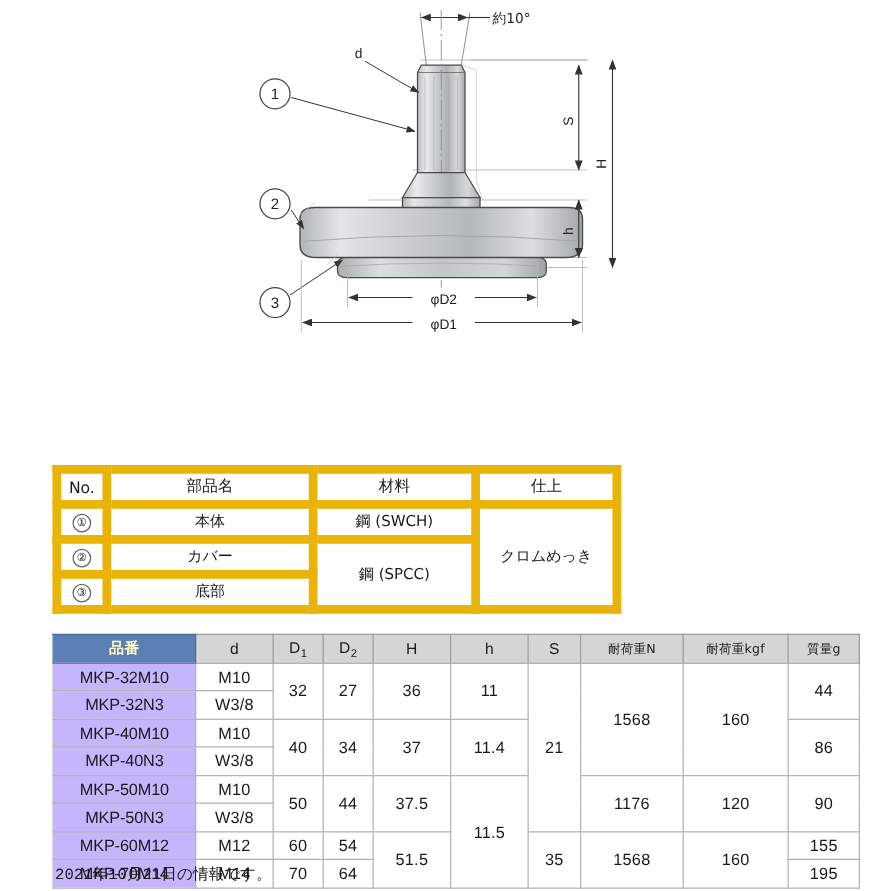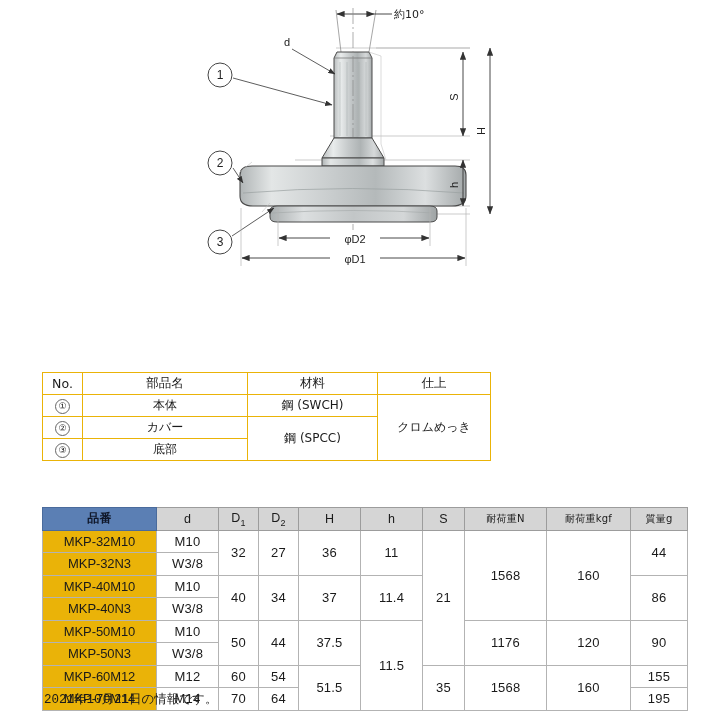--- a/index.html
+++ b/index.html
@@ -31,7 +31,7 @@
   }
   #materials-table table{width:100%;table-layout:fixed;}
   #materials-table th,#materials-table td{
-    border:1px solid #eab308;
+    border:7px solid #eab308;
     text-align:center;
     vertical-align:middle;
     height:21px;

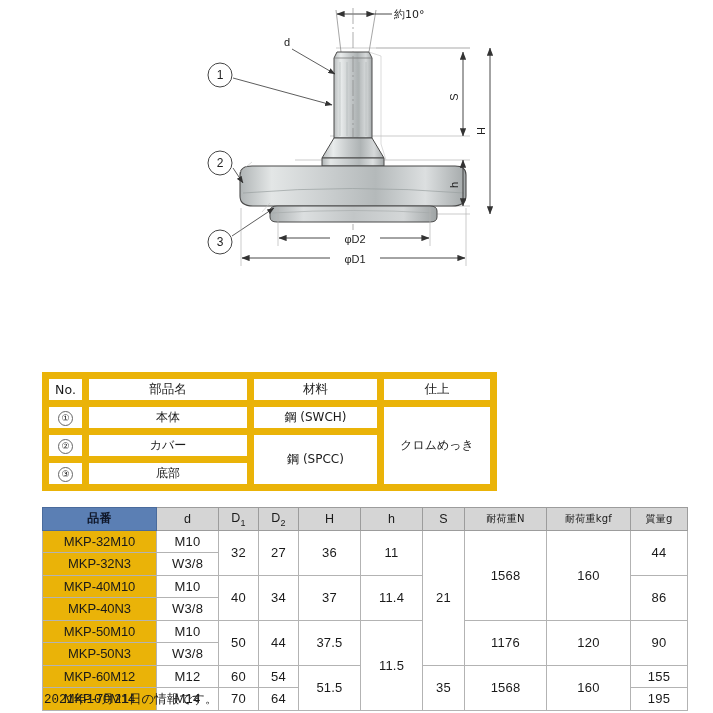--- a/index.html
+++ b/index.html
@@ -82,7 +82,7 @@
   }
   #spec-table th.hdr-part{
     background:#5b7fb4;
-    color:#0f172a;
+    color:#fef9c3;
     font-family:"DejaVu Sans","Liberation Sans",sans-serif;
     font-size:12px;
     font-weight:bold;

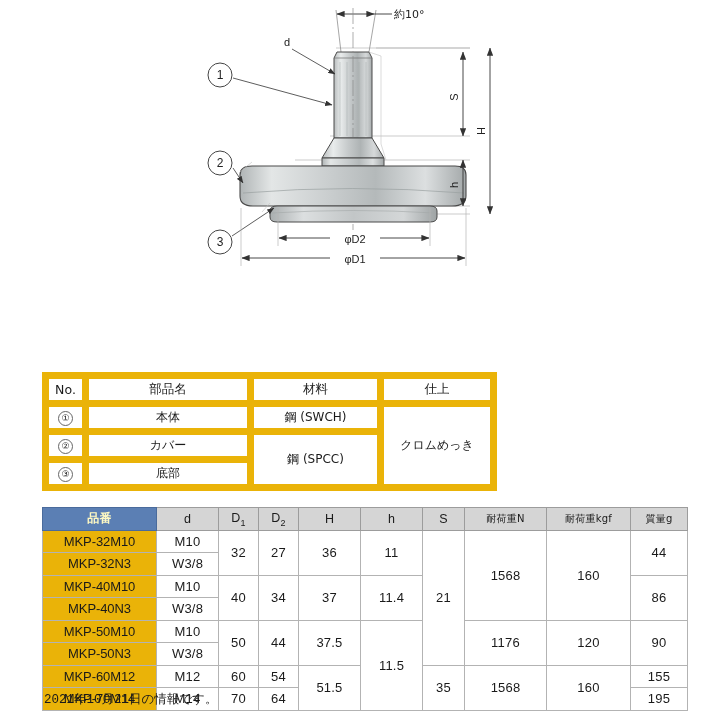--- a/index.html
+++ b/index.html
@@ -93,7 +93,7 @@
     font-size:10px;
   }
   #spec-table td.part-cell{
-    background:#eab308;
+    background:#c4b5fd;
     font-size:13px;
     letter-spacing:-.1px;
   }

